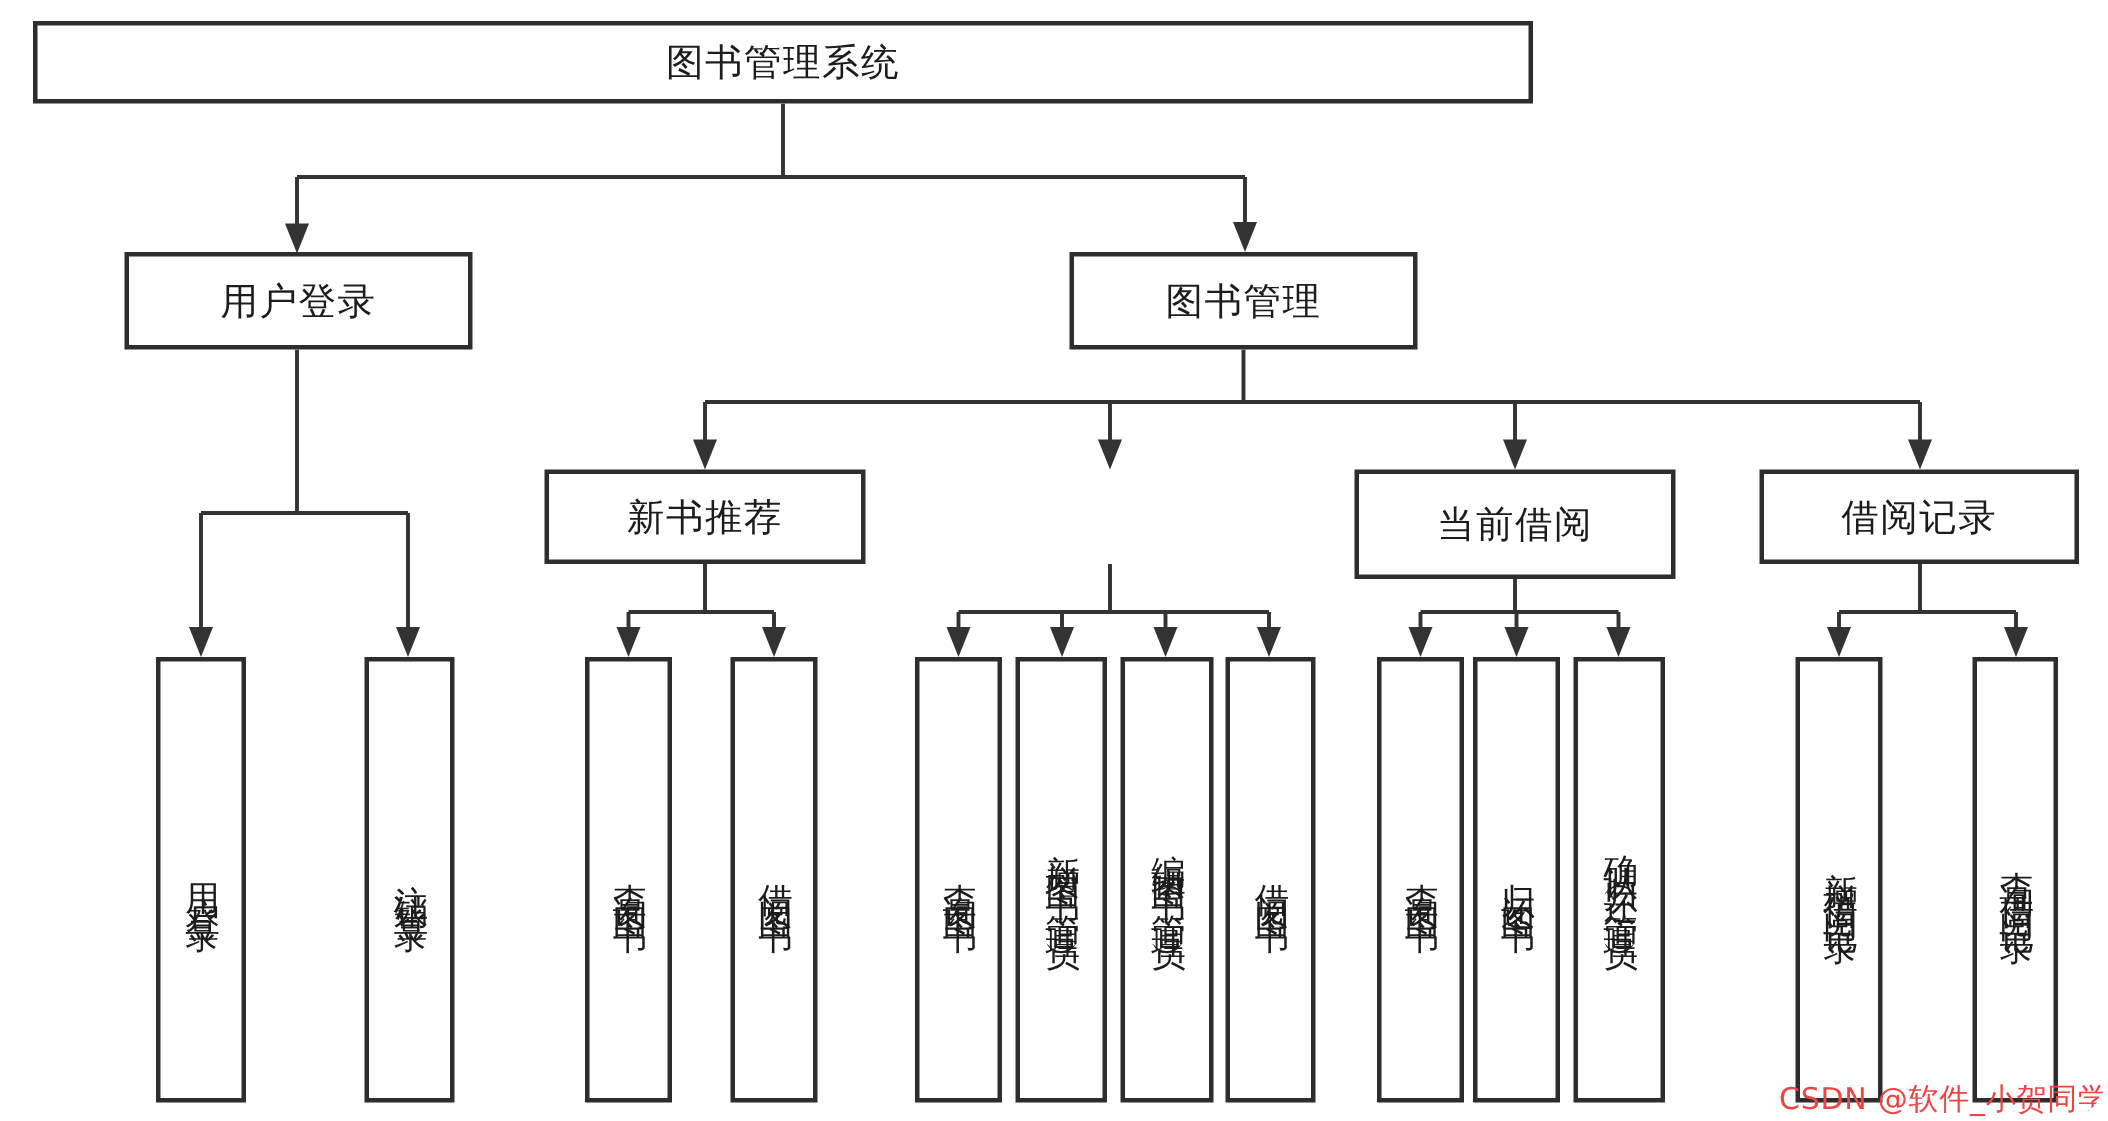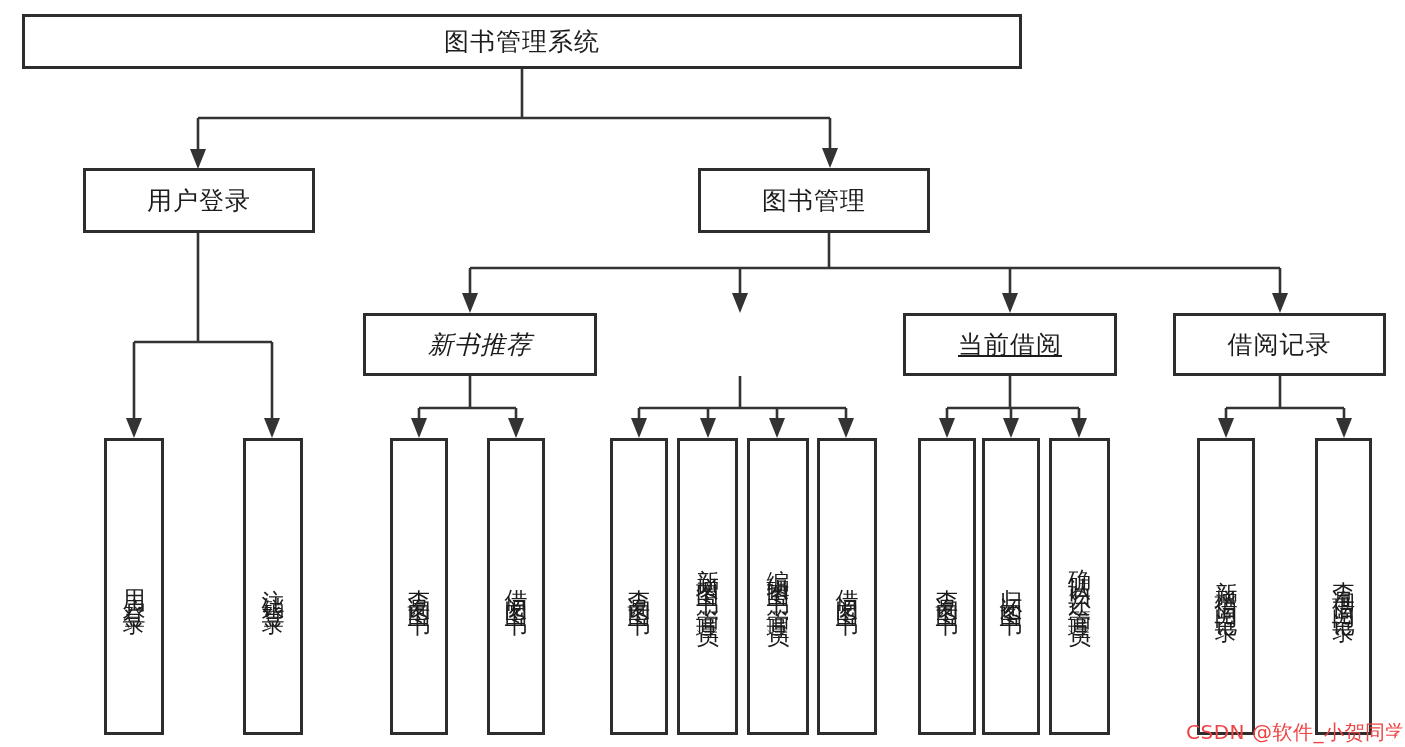--- a/index.html
+++ b/index.html
@@ -44,7 +44,7 @@
   
   #n-root    { left: 22px;   top: 14px;  width: 1000px; height: 55px; }
   #n-login   { left: 83px;   top: 168px; width: 232px;  height: 65px; }
-  #n-mgmt    { left: 698px;  top: 168px; width: 232px;  height: 65px; }
+  #n-mgmt    { left: 713px;  top: 168px; width: 232px;  height: 65px; }
   #n-newbook { left: 363px;  top: 313px; width: 234px;  height: 63px; font-style: italic; }
   #n-borrow  { left: 633px;  top: 313px; width: 214px;  height: 63px; }
   #n-current { left: 903px;  top: 313px; width: 214px;  height: 63px; text-decoration: underline; }

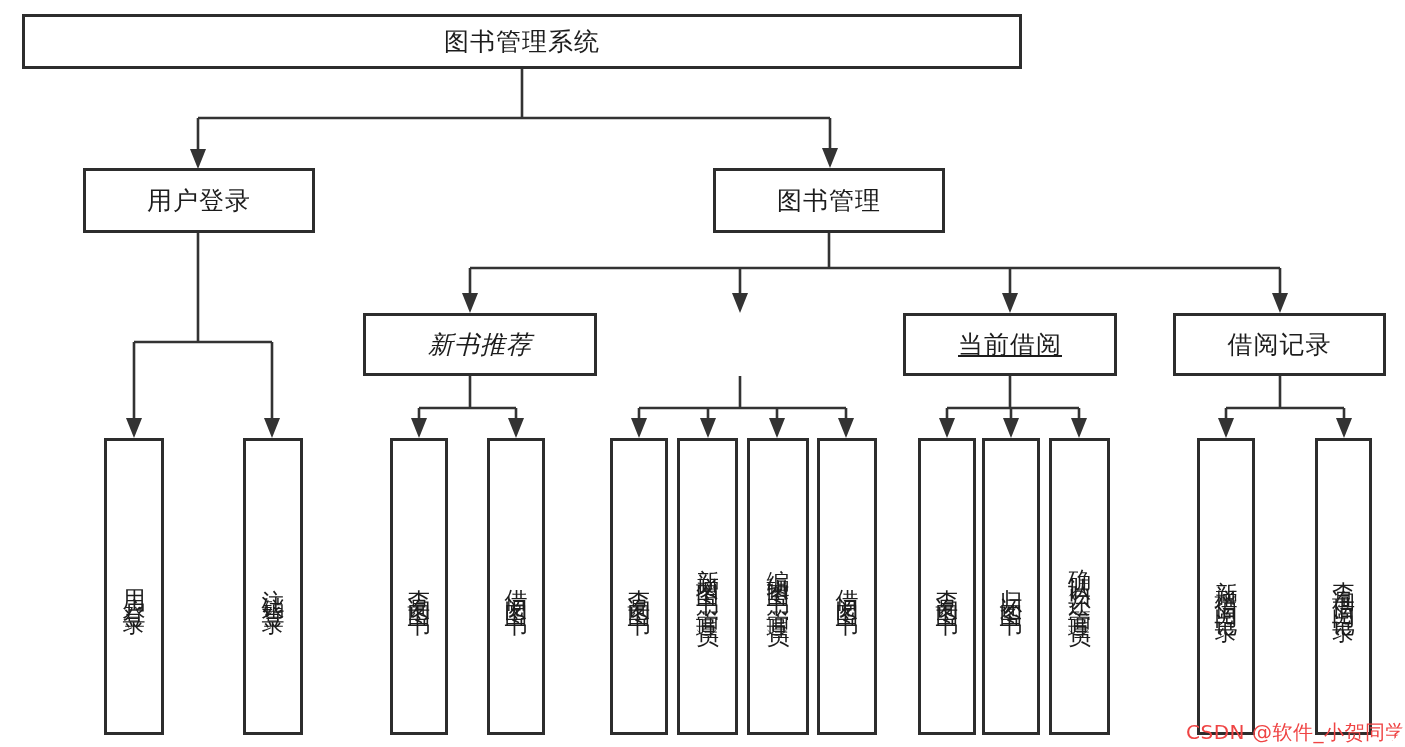--- a/index.html
+++ b/index.html
@@ -45,7 +45,7 @@
   #n-root    { left: 22px;   top: 14px;  width: 1000px; height: 55px; }
   #n-login   { left: 83px;   top: 168px; width: 232px;  height: 65px; }
   #n-mgmt    { left: 713px;  top: 168px; width: 232px;  height: 65px; }
-  #n-newbook { left: 363px;  top: 313px; width: 234px;  height: 63px; font-style: italic; }
+  #n-newbook { left: 363px;  top: 313px; width: 214px;  height: 63px; }
   #n-borrow  { left: 633px;  top: 313px; width: 214px;  height: 63px; }
   #n-current { left: 903px;  top: 313px; width: 214px;  height: 63px; text-decoration: underline; }
   #n-records { left: 1173px; top: 313px; width: 213px;  height: 63px; }

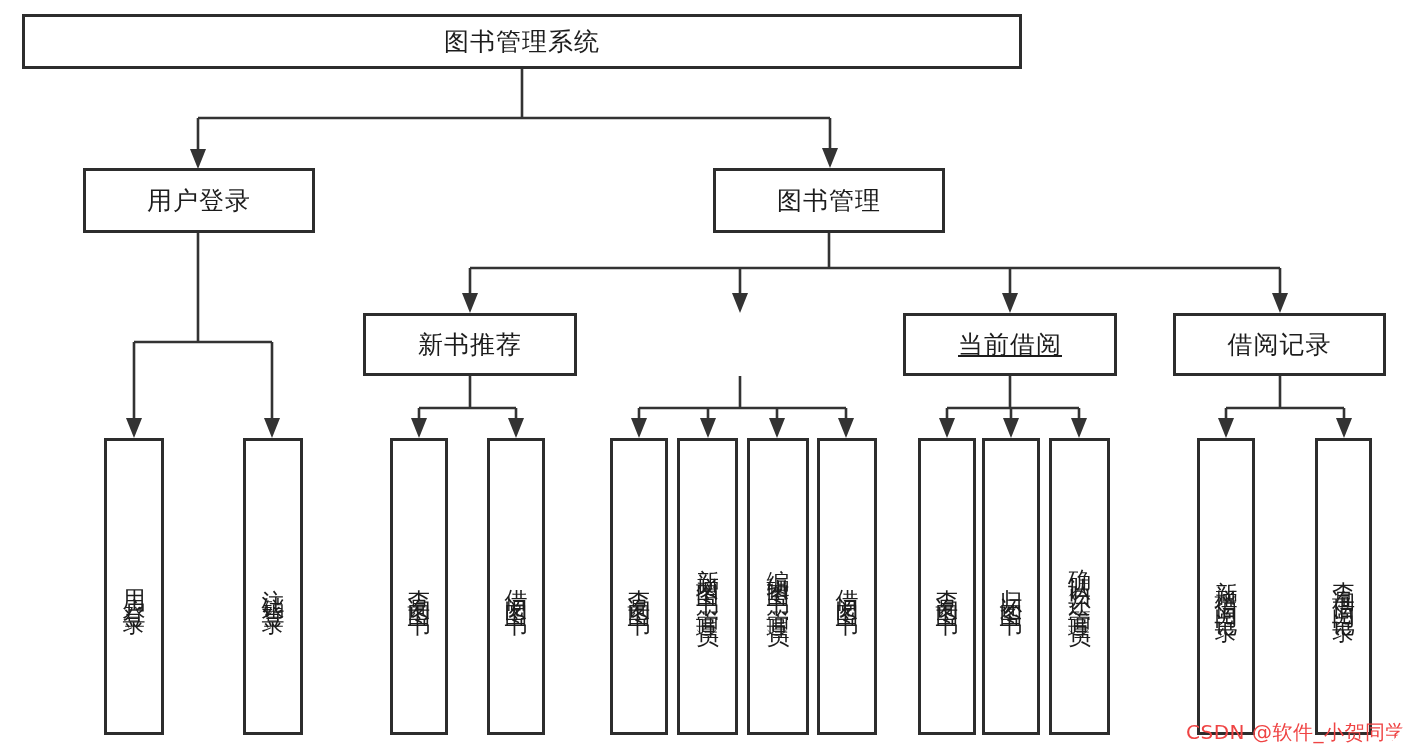--- a/index.html
+++ b/index.html
@@ -47,7 +47,7 @@
   #n-mgmt    { left: 713px;  top: 168px; width: 232px;  height: 65px; }
   #n-newbook { left: 363px;  top: 313px; width: 214px;  height: 63px; }
   #n-borrow  { left: 633px;  top: 313px; width: 214px;  height: 63px; }
-  #n-current { left: 903px;  top: 313px; width: 214px;  height: 63px; text-decoration: underline; }
+  #n-current { left: 903px;  top: 313px; width: 214px;  height: 73px; }
   #n-records { left: 1173px; top: 313px; width: 213px;  height: 63px; }
 
   #l-user-login { left: 104px;  top: 438px; width: 60px; height: 297px; }

